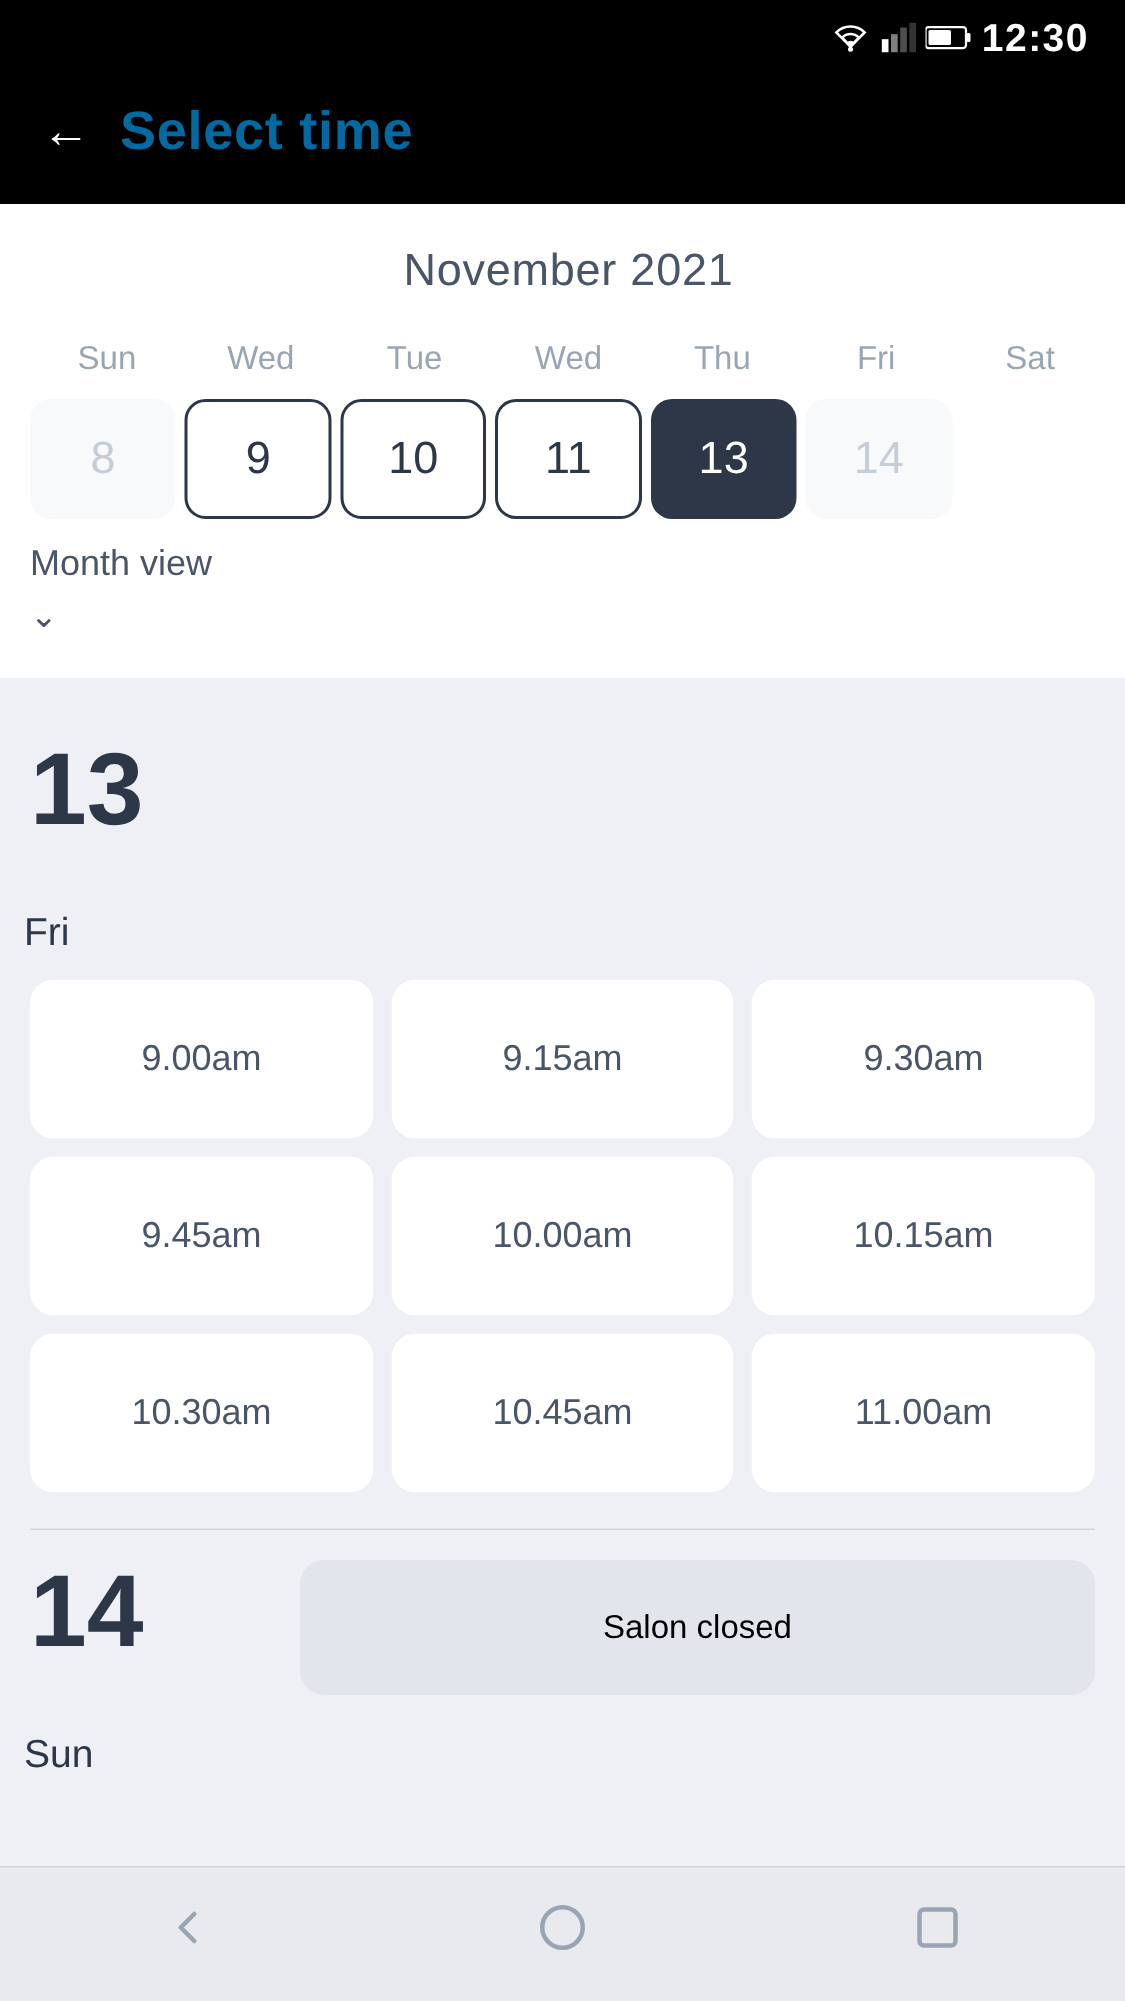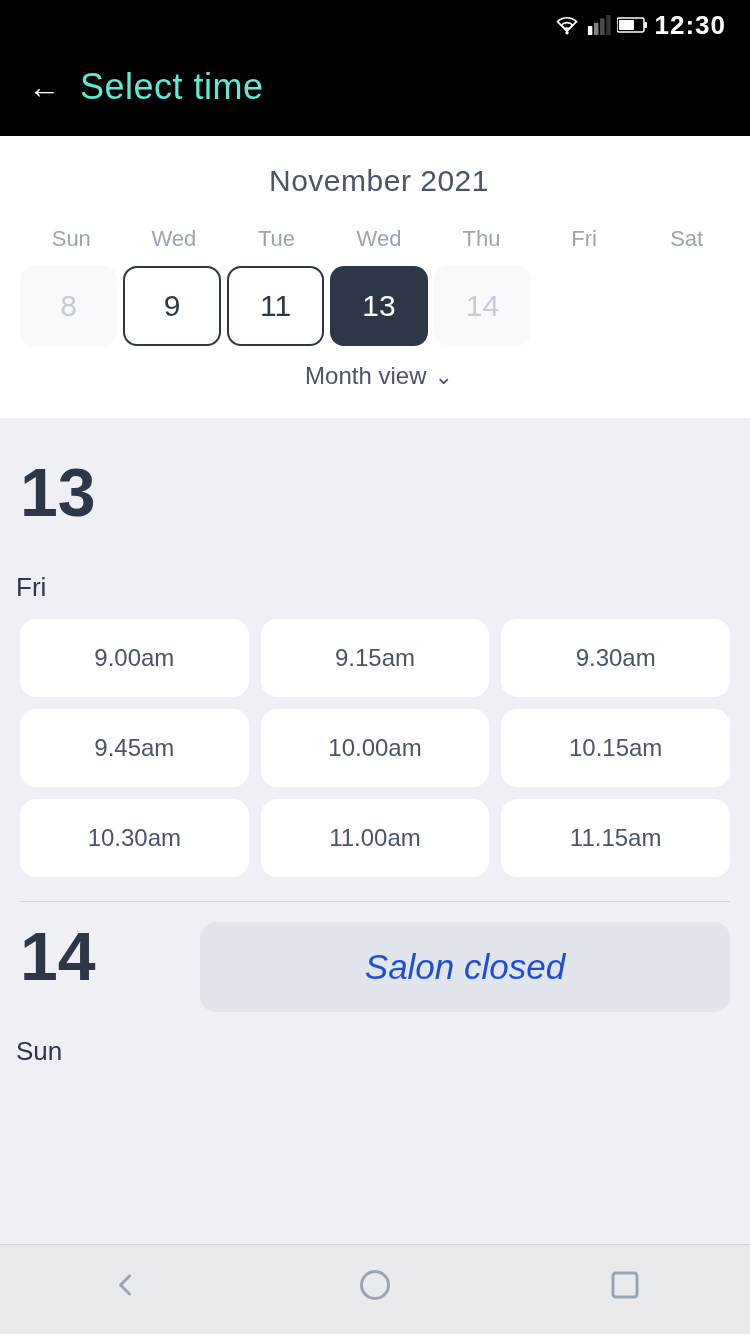--- a/index.html
+++ b/index.html
@@ -51,9 +51,9 @@
       line-height: 1;
     }
     .header-title {
-      color: #5eead4;
+      color: #0369a1;
       font-size: 36px;
-      font-weight: 400;
+      font-weight: 700;
       letter-spacing: 0.5px;
       text-align: center;
     }

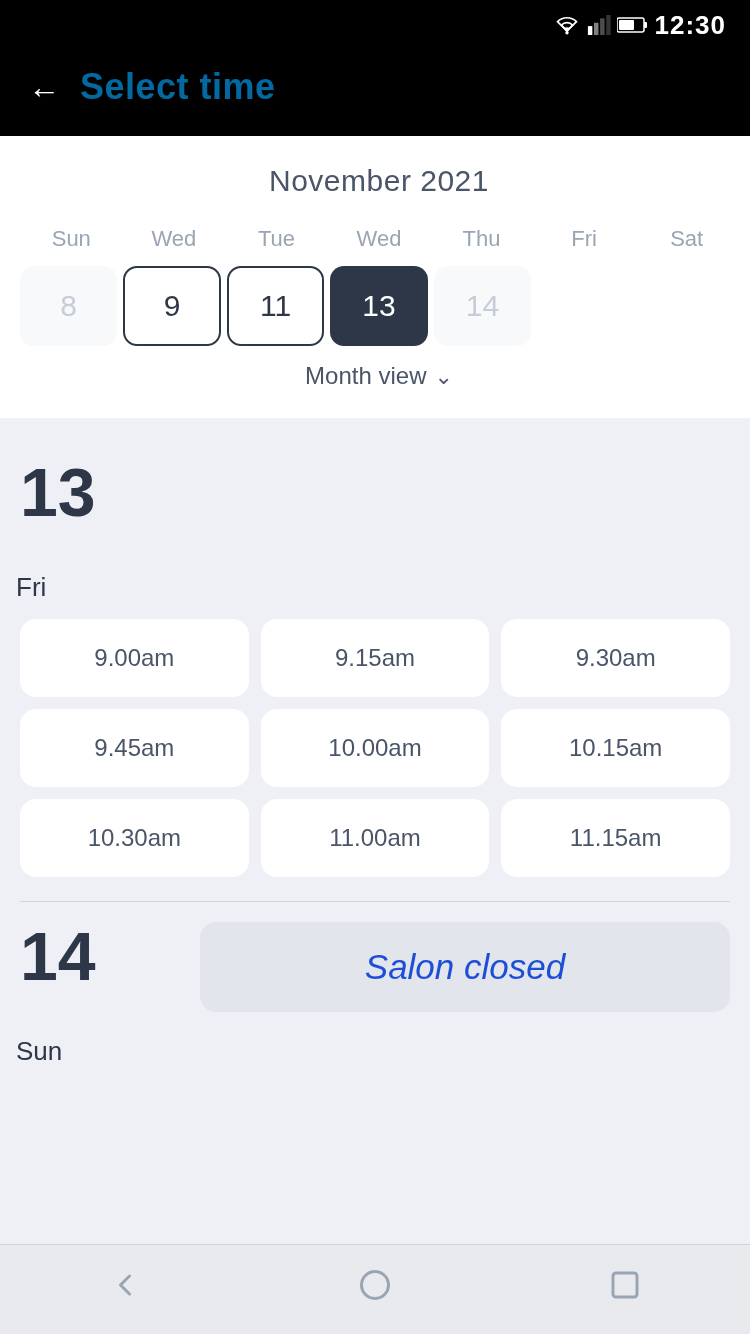--- a/index.html
+++ b/index.html
@@ -298,6 +298,7 @@
   <div class="week-dates">
     <div class="date-cell inactive">8</div>
     <div class="date-cell active">9</div>
+    <div class="date-cell active">10</div>
     <div class="date-cell active">11</div>
     <div class="date-cell selected">13</div>
     <div class="date-cell inactive">14</div>

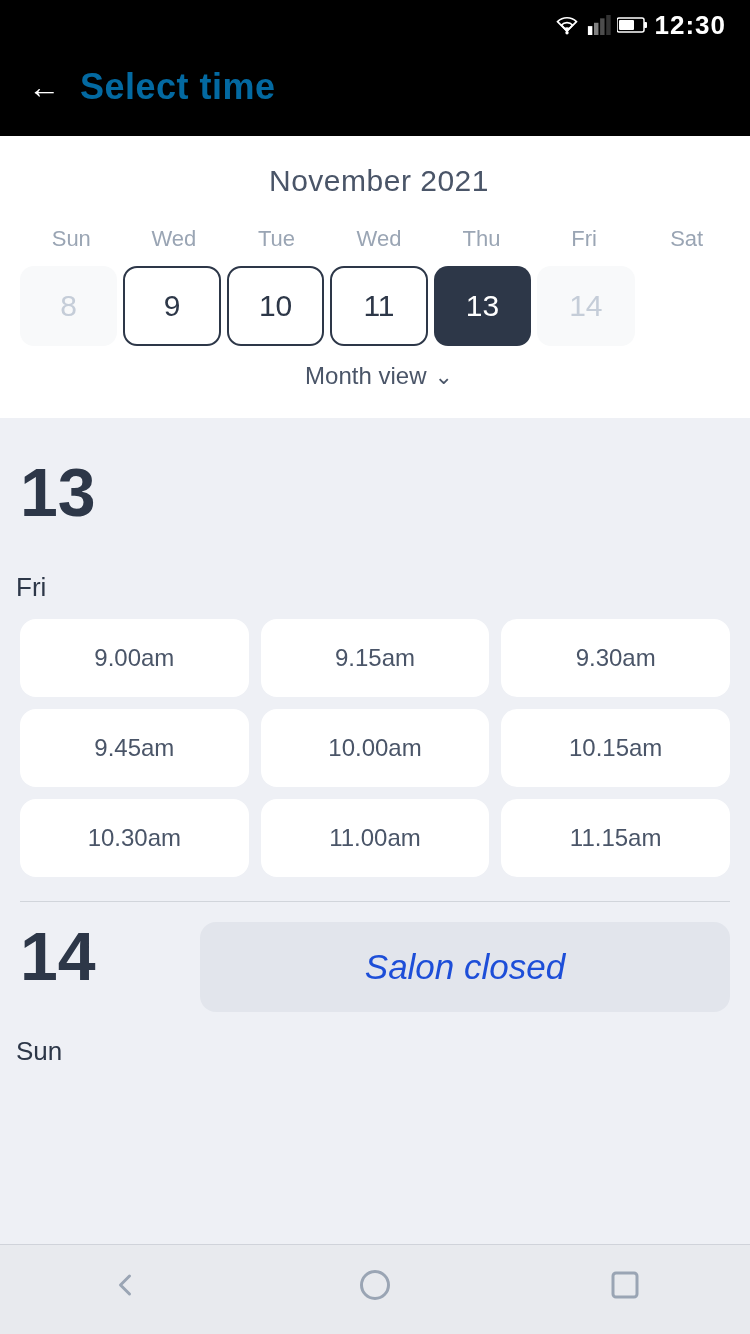--- a/index.html
+++ b/index.html
@@ -119,11 +119,12 @@
     
     .month-view-row {
       display: flex;
-      align-items: flex-end;
+      align-items: flex-start;
       justify-content: center;
       padding: 16px 0 8px 0;
       gap: 8px;
       cursor: pointer;
+      flex-direction: column;
     }
     .month-view-label {
       font-size: 24px;

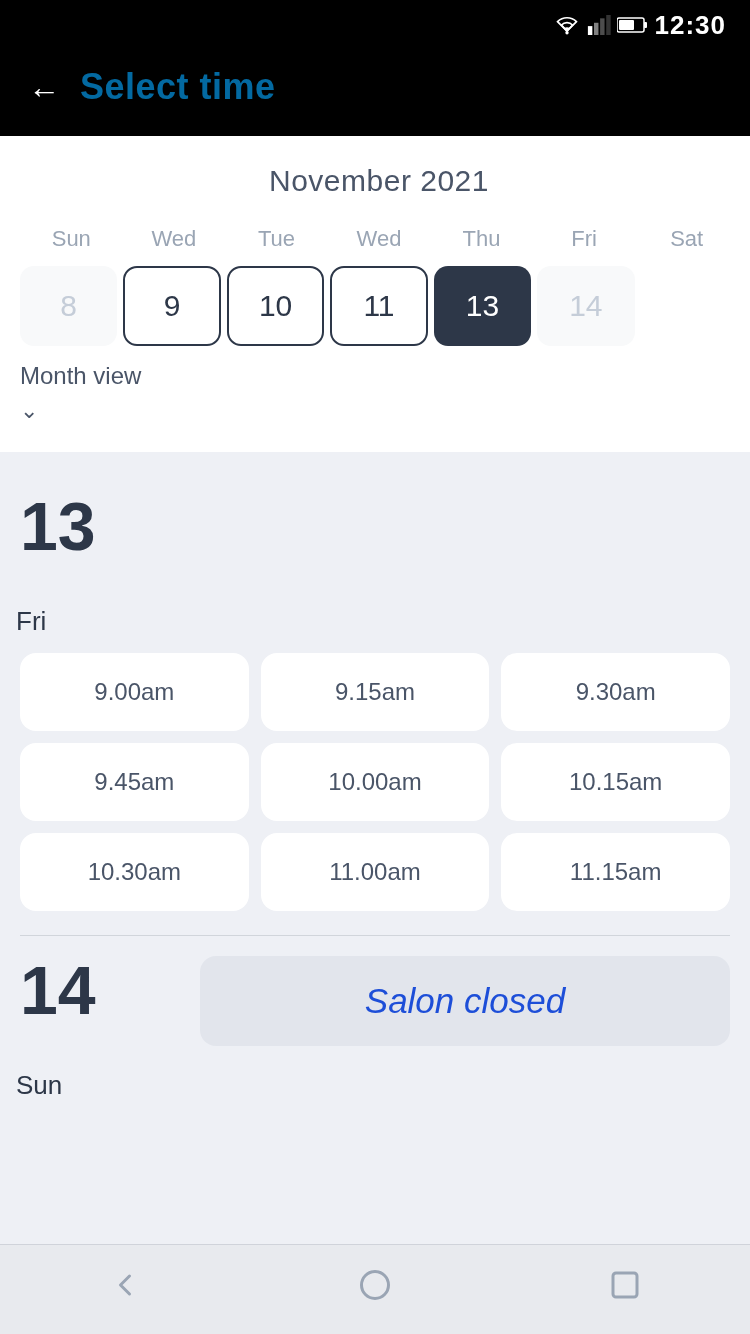--- a/index.html
+++ b/index.html
@@ -183,7 +183,7 @@
     .time-slot {
       background: #fff;
       border-radius: 16px;
-      height: 78px;
+      height: 106px;
       display: flex;
       align-items: center;
       justify-content: center;

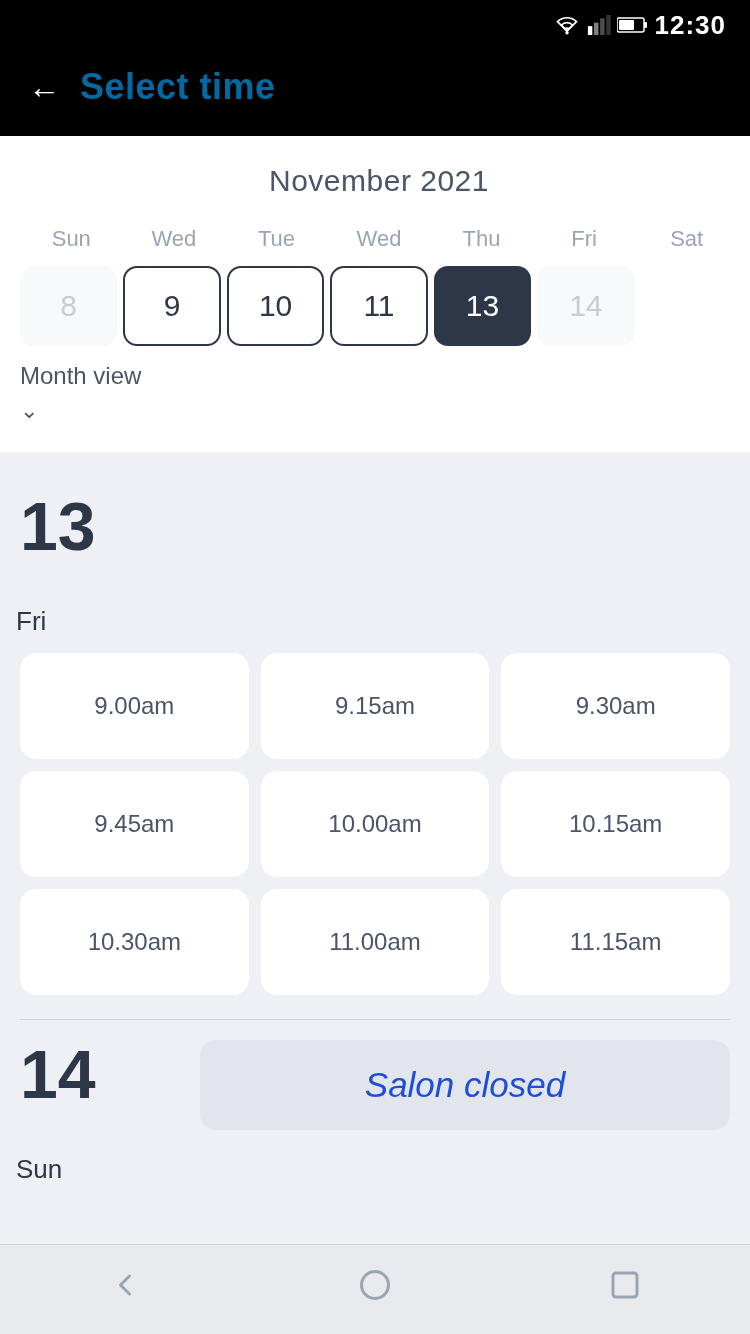--- a/index.html
+++ b/index.html
@@ -329,6 +329,7 @@
       <div class="time-slot">10.00am</div>
       <div class="time-slot">10.15am</div>
       <div class="time-slot">10.30am</div>
+      <div class="time-slot">10.45am</div>
       <div class="time-slot">11.00am</div>
       <div class="time-slot">11.15am</div>
     </div>

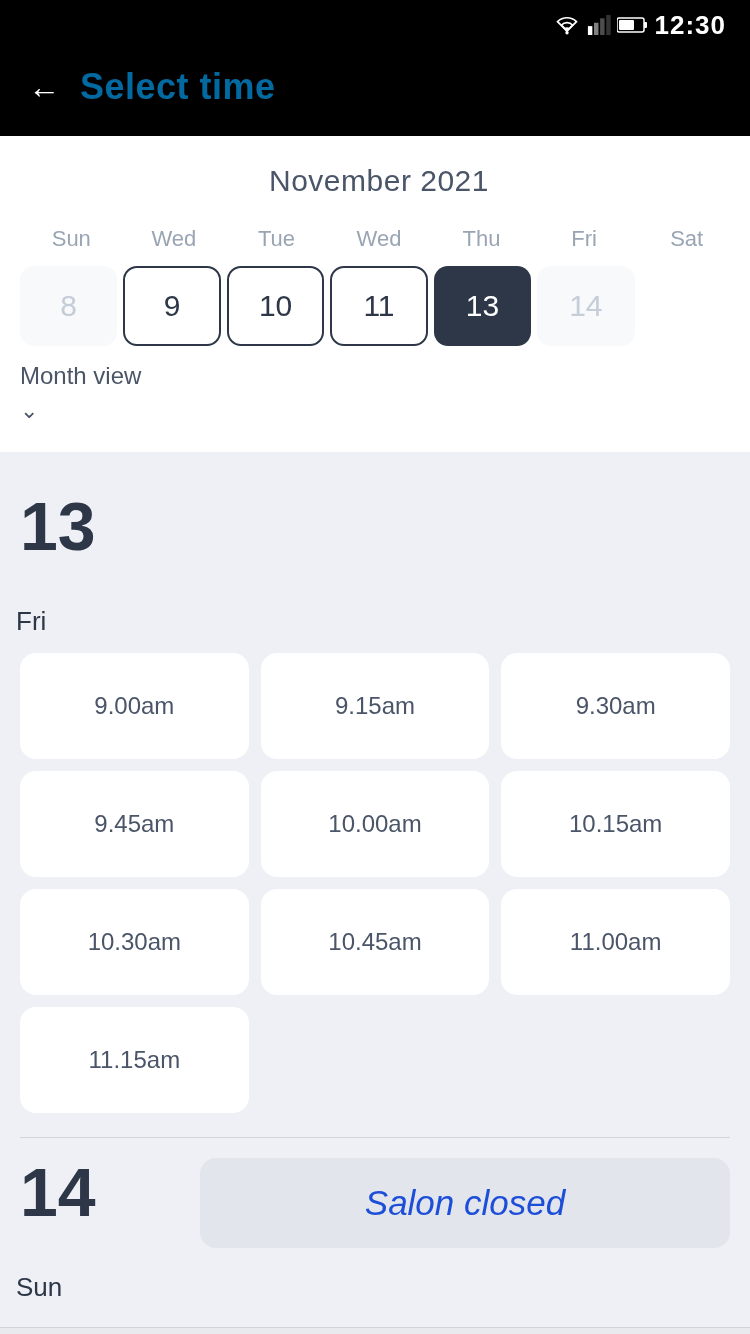--- a/index.html
+++ b/index.html
@@ -331,7 +331,6 @@
       <div class="time-slot">10.30am</div>
       <div class="time-slot">10.45am</div>
       <div class="time-slot">11.00am</div>
-      <div class="time-slot">11.15am</div>
     </div>
   </div>
 

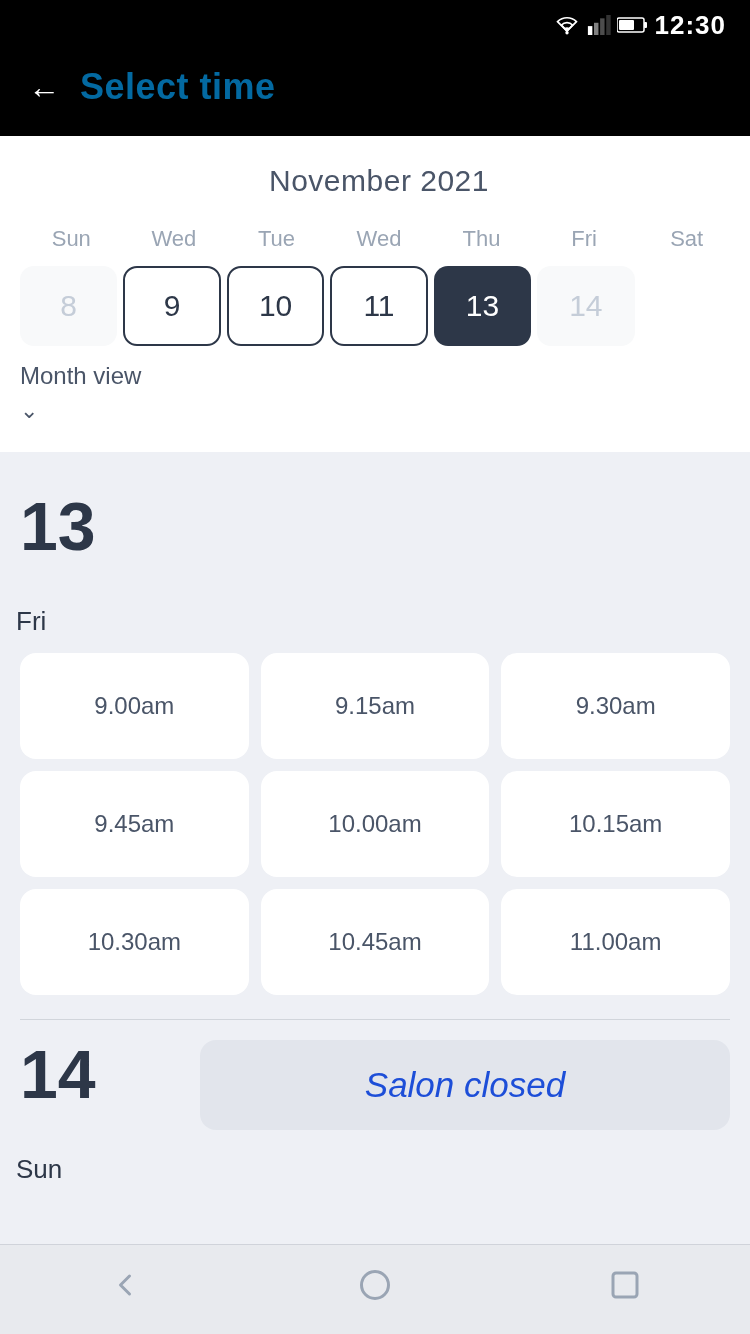--- a/index.html
+++ b/index.html
@@ -218,9 +218,8 @@
       display: flex;
       align-items: center;
       justify-content: center;
-      font-size: 35px;
-      color: #1d4ed8;
-      font-style: italic;
+      font-size: 22px;
+      color: #000000;
     }
 
     

